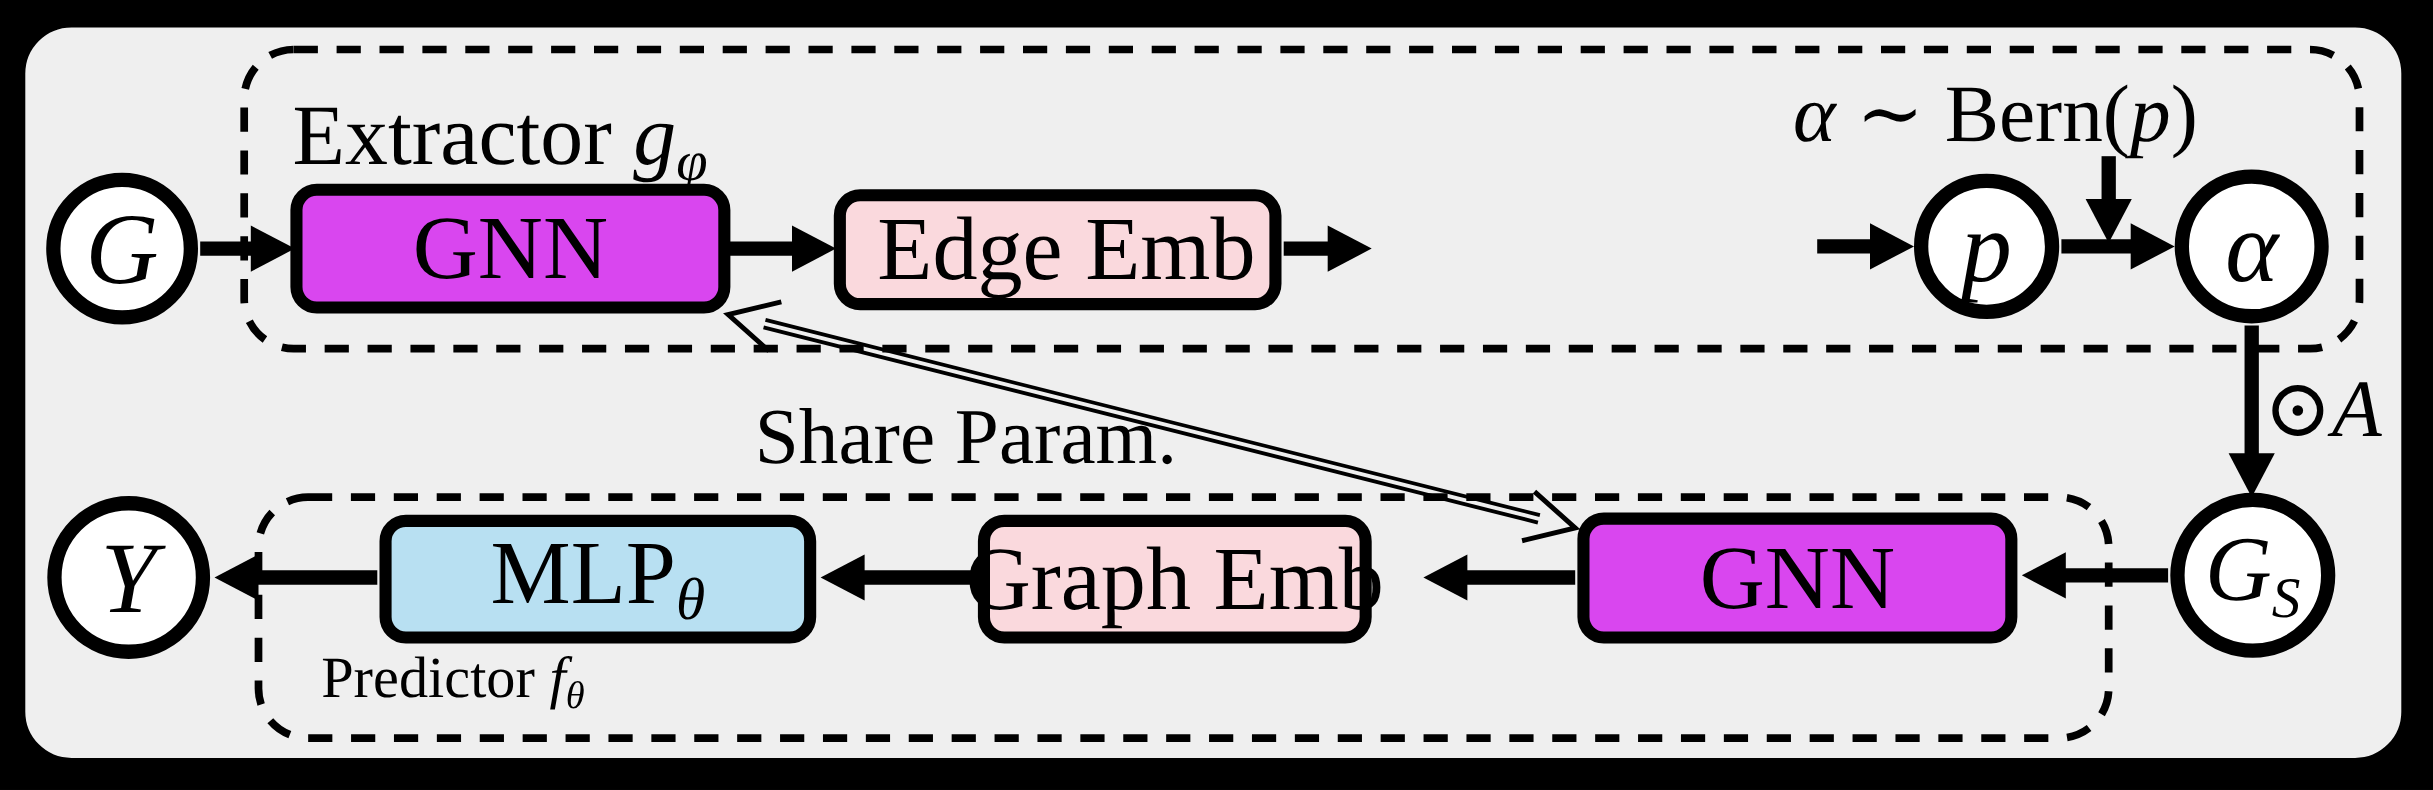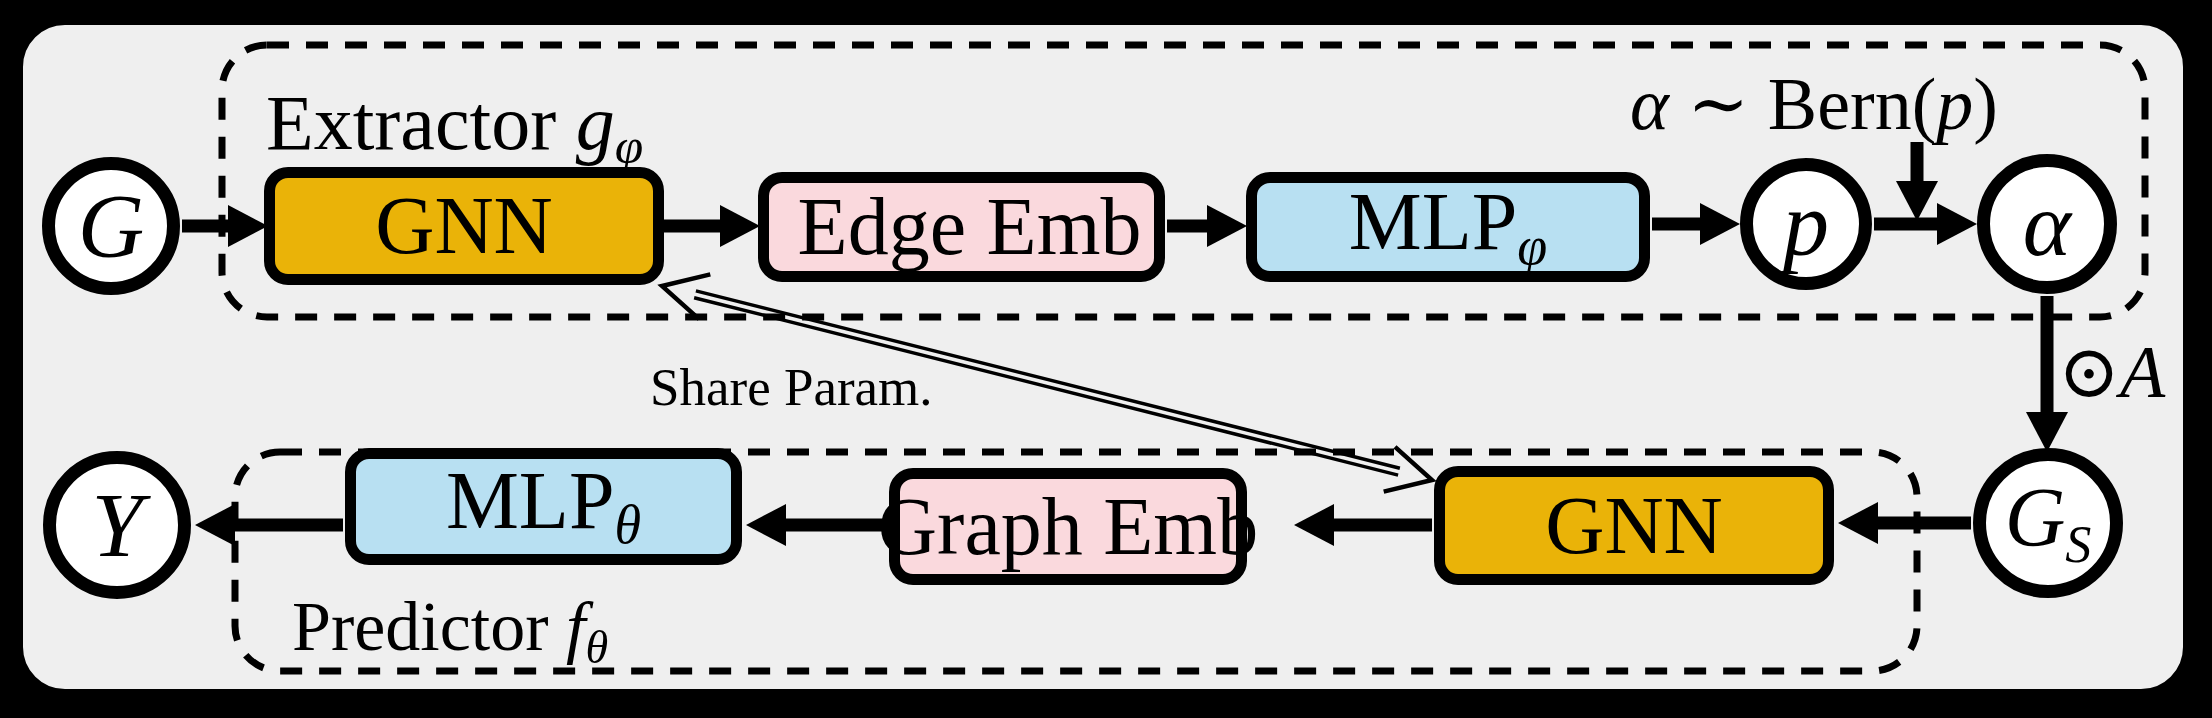--- a/index.html
+++ b/index.html
@@ -11,7 +11,7 @@
   .block{position:absolute;box-sizing:border-box;border:11px solid #000;border-radius:24px;
          display:flex;align-items:center;justify-content:center;
          font-size:82px;line-height:1;white-space:nowrap;}
-  .orange{background:#eab308;}
+  .orange{background:#d946ef;}
   .pink{background:#fad9dd;}
   .blue{background:#b8e0f2;}
   .node{position:absolute;box-sizing:border-box;border:13px solid #000;border-radius:50%;

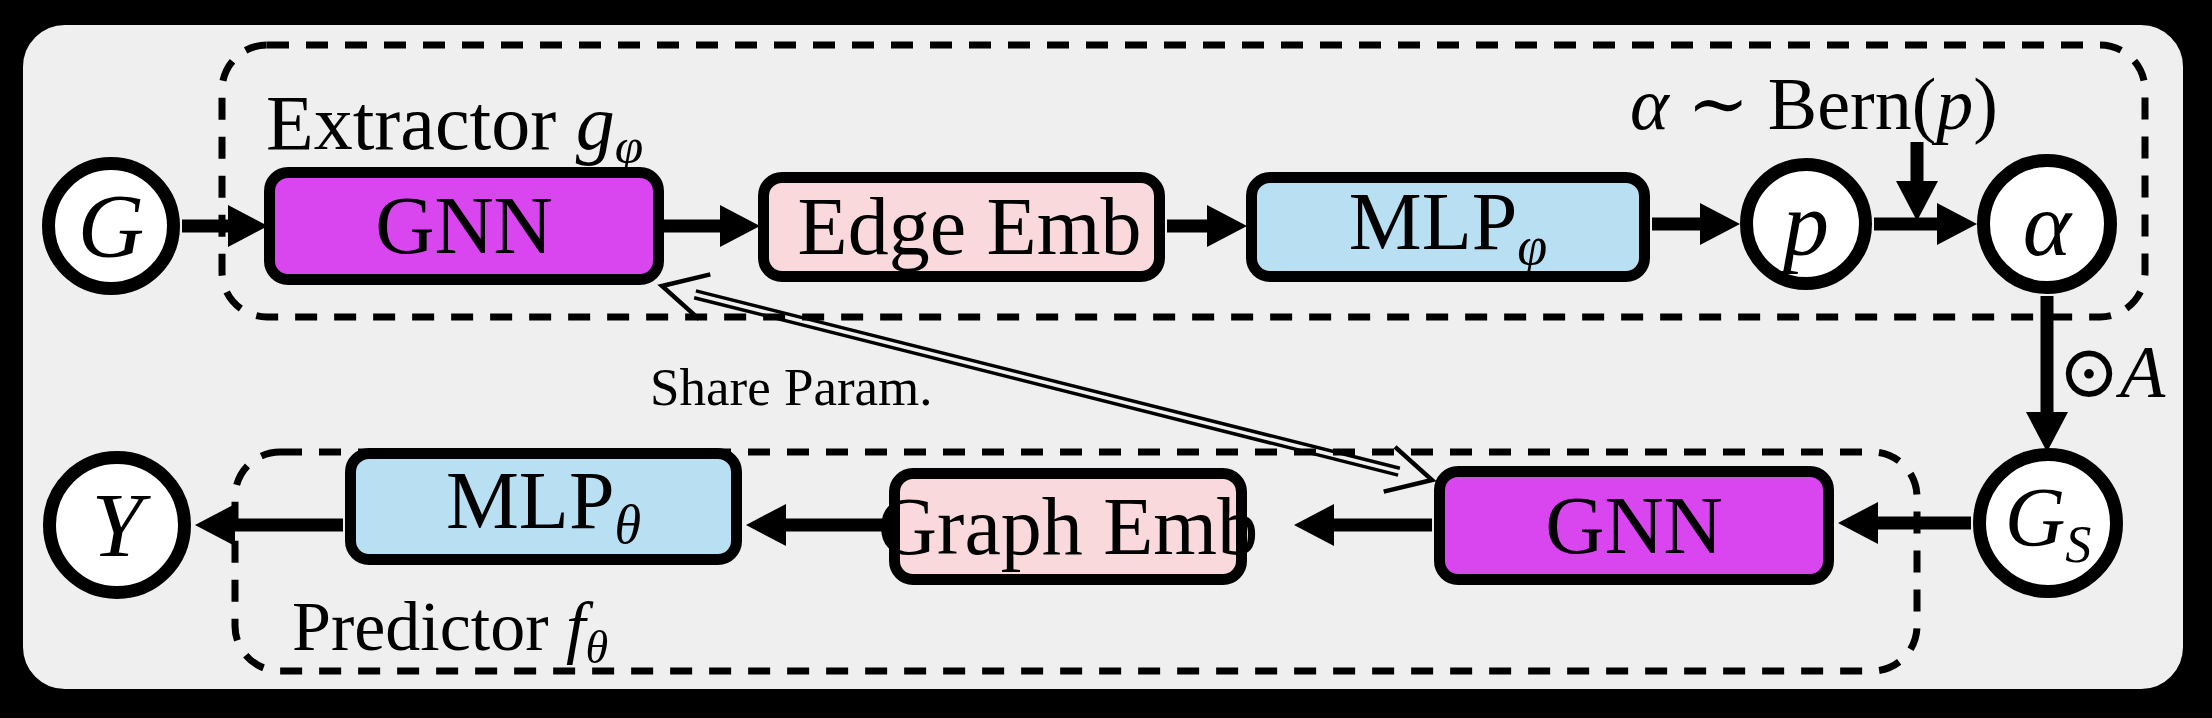--- a/index.html
+++ b/index.html
@@ -94,9 +94,6 @@
   <div class="block pink" style="left:758px;top:172px;width:407px;height:110px;padding-left:16px;">
     <span>Edge Emb</span>
   </div>
-  <div class="block blue" style="left:1246px;top:172px;width:404px;height:110px;">
-    <span><span>MLP</span><span class="sub">φ</span></span>
-  </div>
   <div class="block blue" style="left:345px;top:448px;width:397px;height:117px;">
     <span><span>MLP</span><span class="sub">θ</span></span>
   </div>

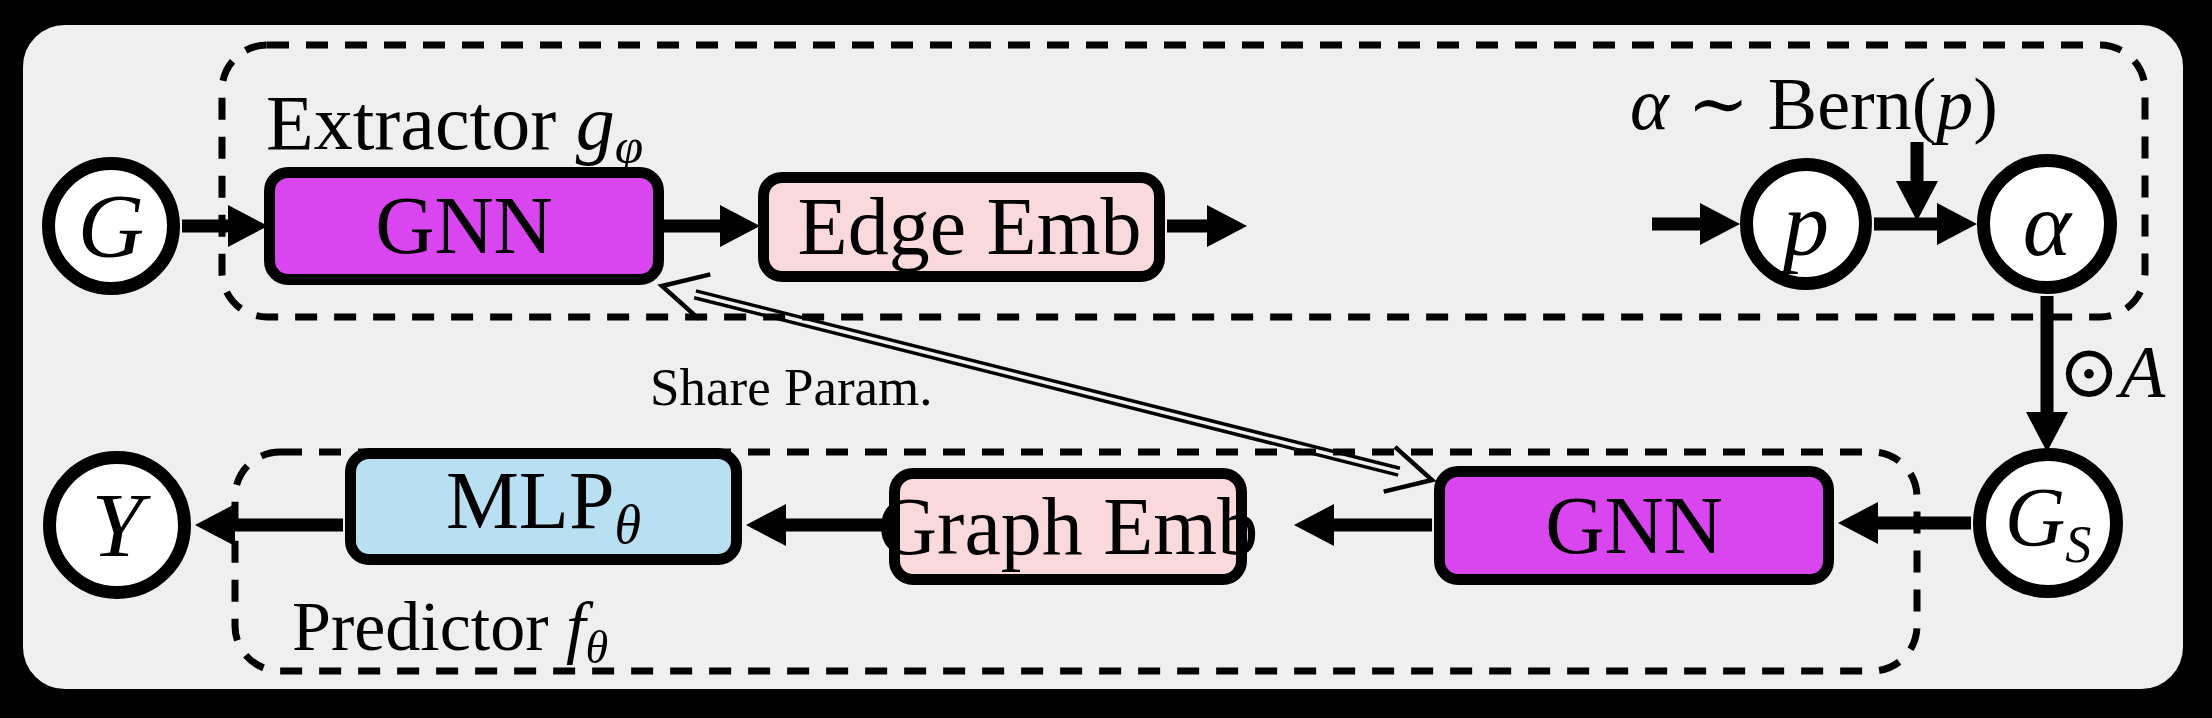--- a/index.html
+++ b/index.html
@@ -126,7 +126,7 @@
 
   <div class="ann" style="left:2058px;top:332px;font-size:74px;"><span>⊙</span><span class="var">A</span></div>
 
-  <div class="ann" style="left:650px;top:358px;width:420px;text-align:left;font-size:53px;">Share Param.</div>
+  <div class="ann" style="left:650px;top:358px;width:420px;text-align:right;font-size:72px;">Share Param.</div>
 
   <div class="ann" style="left:292px;top:588px;font-size:70px;"><span>Predictor&nbsp;</span><span class="var">f</span><span class="sub">θ</span></div>
 

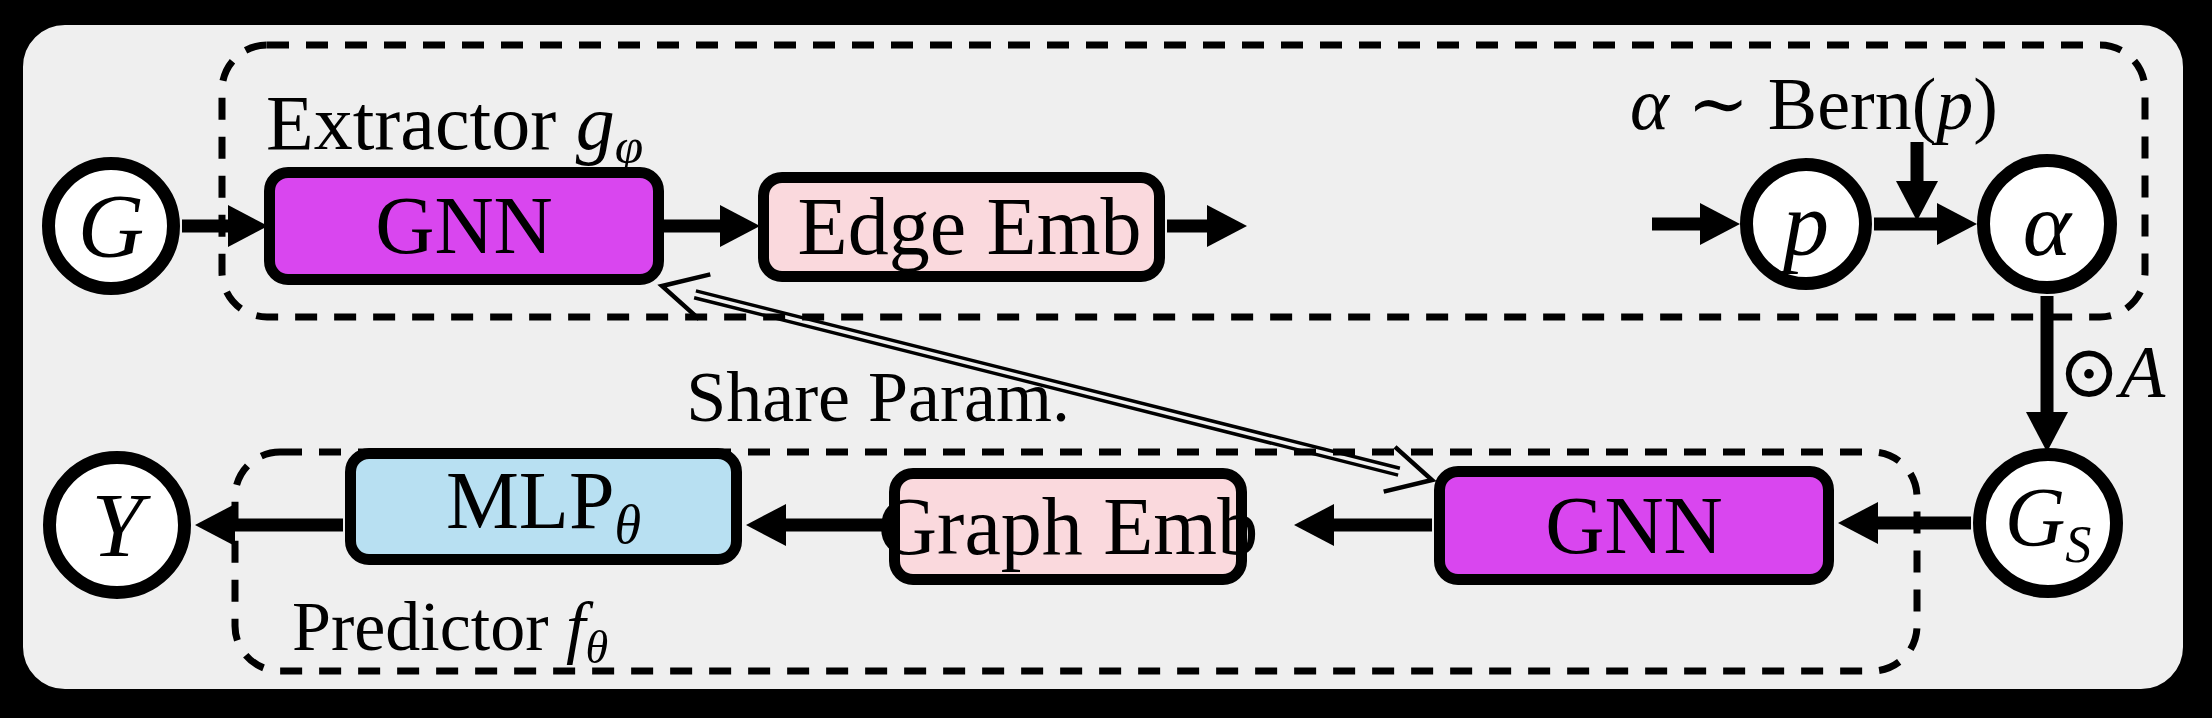--- a/index.html
+++ b/index.html
@@ -94,7 +94,7 @@
   <div class="block pink" style="left:758px;top:172px;width:407px;height:110px;padding-left:16px;">
     <span>Edge Emb</span>
   </div>
-  <div class="block blue" style="left:345px;top:448px;width:397px;height:117px;">
+  <div class="block blue" style="left:345px;top:468px;width:397px;height:117px;">
     <span><span>MLP</span><span class="sub">θ</span></span>
   </div>
   <div class="block pink" style="left:889px;top:468px;width:358px;height:117px;">

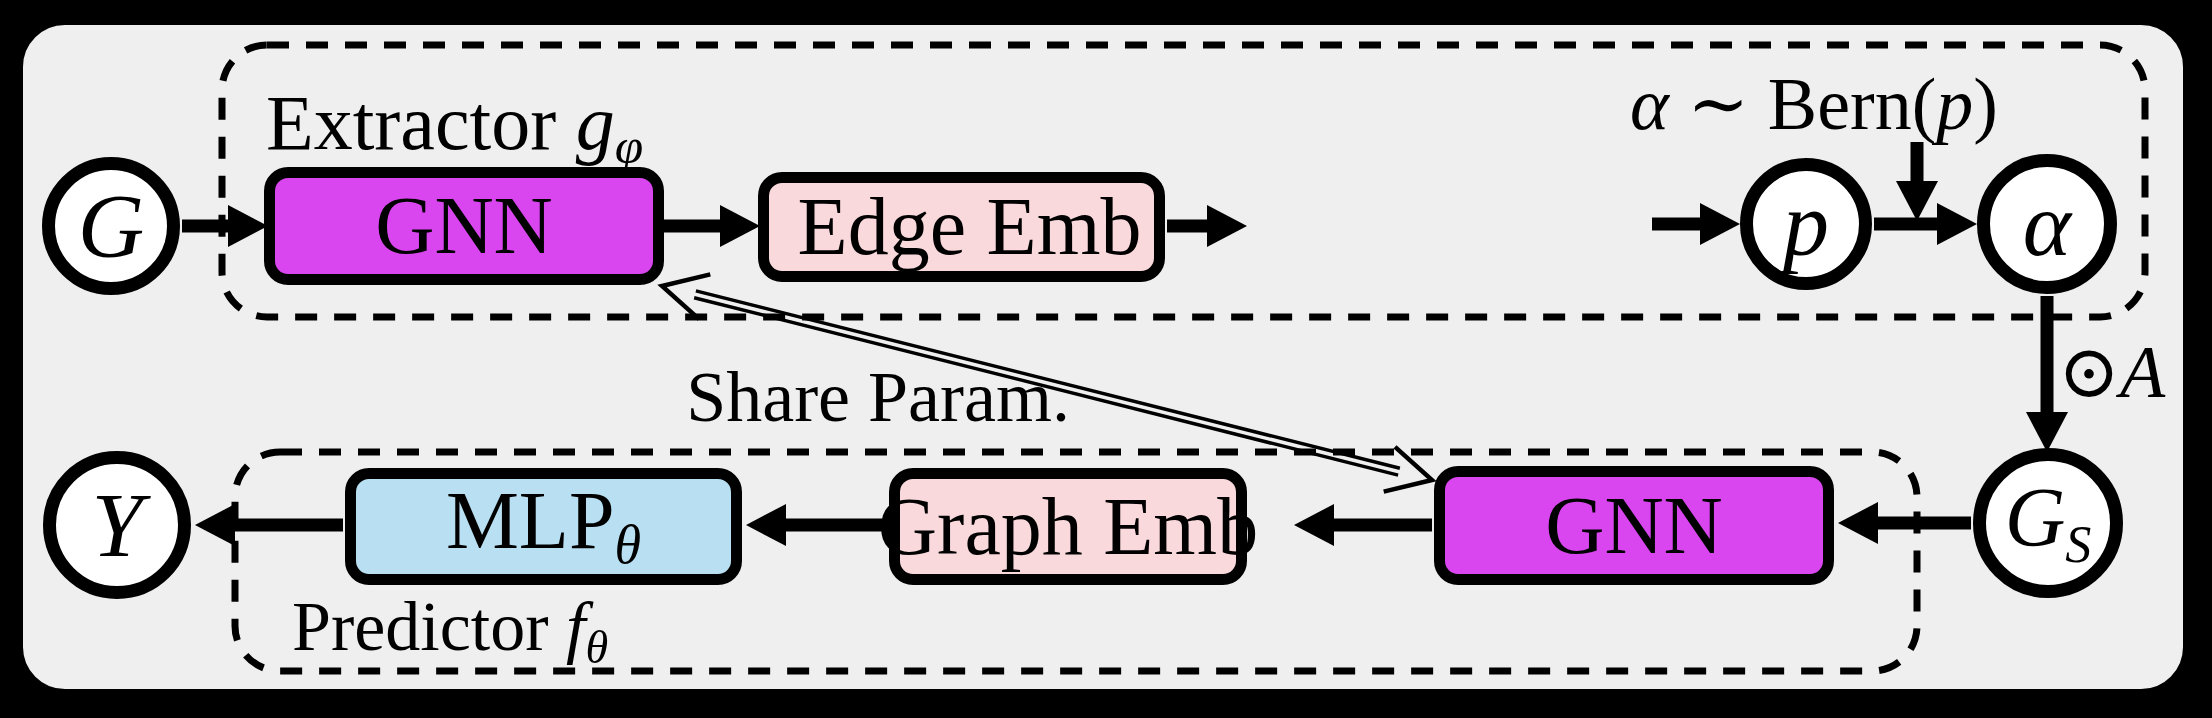--- a/index.html
+++ b/index.html
@@ -128,7 +128,7 @@
 
   <div class="ann" style="left:650px;top:358px;width:420px;text-align:right;font-size:72px;">Share Param.</div>
 
-  <div class="ann" style="left:292px;top:588px;font-size:70px;"><span>Predictor&nbsp;</span><span class="var">f</span><span class="sub">θ</span></div>
+  <div class="ann" style="left:292px;top:588px;font-size:53px;"><span>Predictor&nbsp;</span><span class="var">f</span><span class="sub">θ</span></div>
 
 </div>
 

